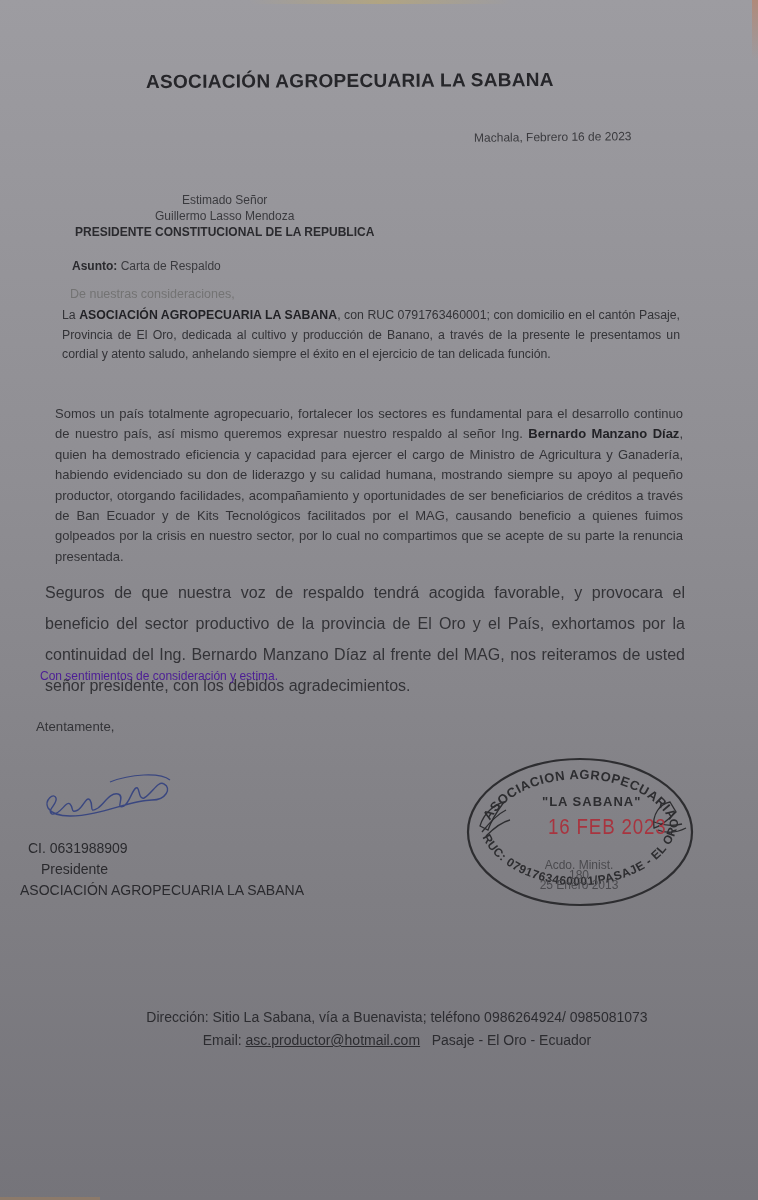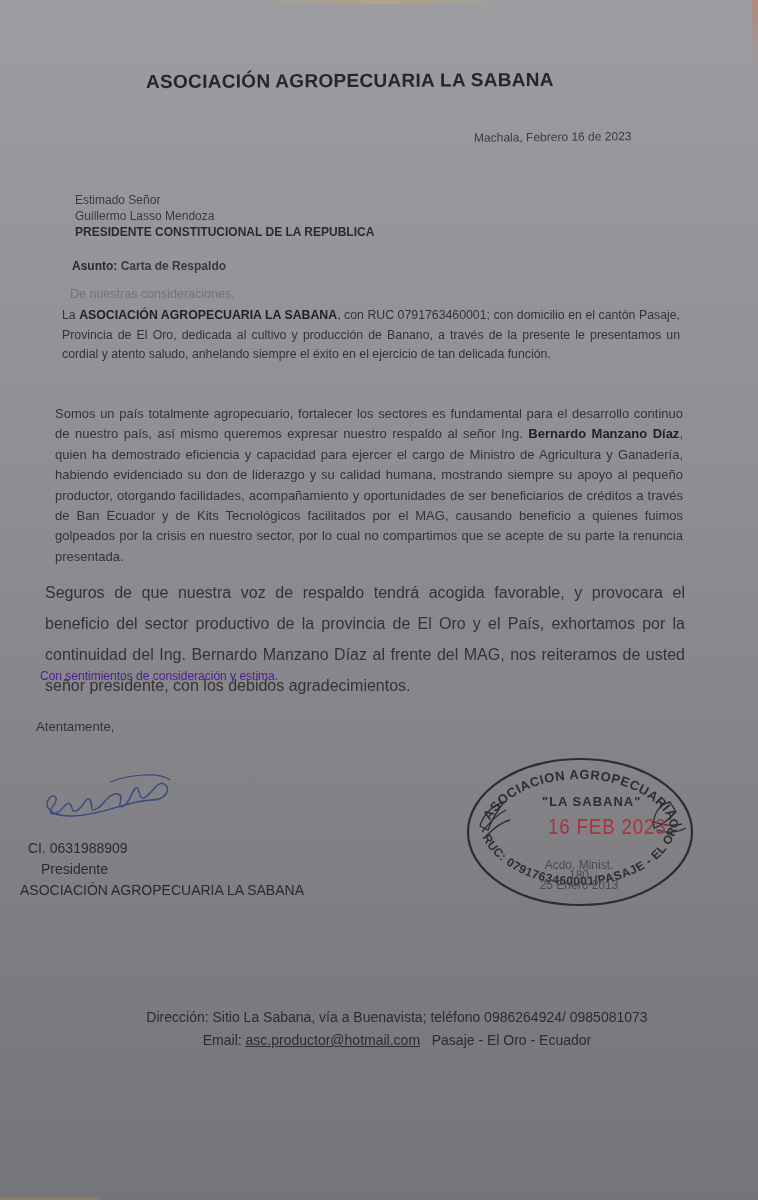--- a/index.html
+++ b/index.html
@@ -29,7 +29,7 @@
   .date {
     position:absolute; left:474px; top:130px; font-size:12px; color:#3a3a3e; transform:rotate(-0.6deg);
   }
-  .addr { position:absolute; left:75px; top:192px; font-size:12px; line-height:16px; color:#3a3a3e; }
+  .addr { position:absolute; left:75px; top:192px; font-size:12px; line-height:16px; color:#3a3a3e;text-align:center; }
   .addr .bold { font-weight:bold; color:#2a2a2e; }
   .subject { position:absolute; left:72px; top:259px; font-size:12px; color:#3a3a3e;font-weight:bold; }
   .subject b { color:#2a2a2e; }

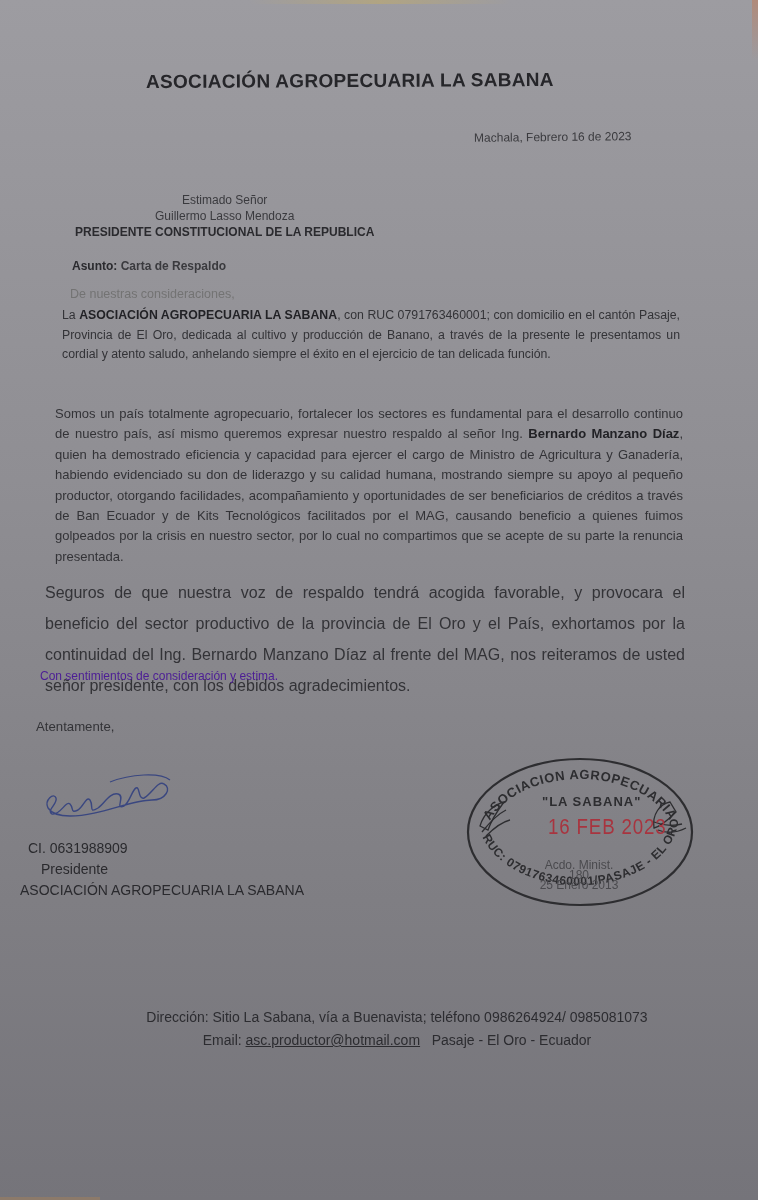--- a/index.html
+++ b/index.html
@@ -31,7 +31,7 @@
   }
   .addr { position:absolute; left:75px; top:192px; font-size:12px; line-height:16px; color:#3a3a3e;text-align:center; }
   .addr .bold { font-weight:bold; color:#2a2a2e; }
-  .subject { position:absolute; left:72px; top:259px; font-size:12px; color:#3a3a3e;font-weight:bold; }
+  .subject { position:absolute; left:72px; top:259px; font-size:12px; color:#3a3a3e; }
   .subject b { color:#2a2a2e; }
   .greeting { position:absolute; left:70px; top:287px; font-size:12.5px; color:#737373; }
   .para {

